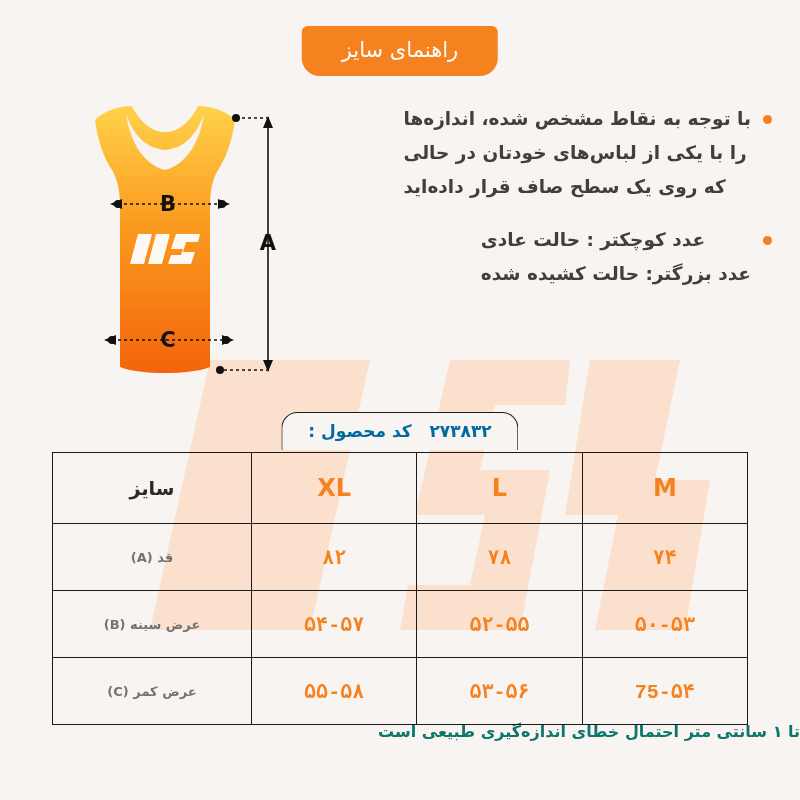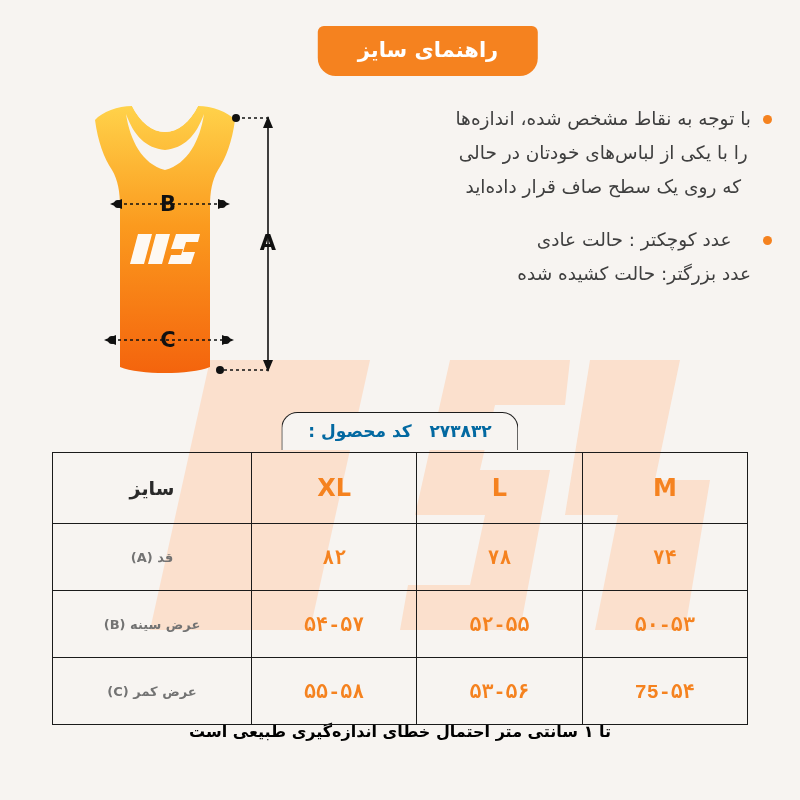--- a/index.html
+++ b/index.html
@@ -42,7 +42,7 @@
     background: #f5821f;
     color: #ffffff;
     font-size: 21px;
-    font-weight: bold;
+    font-weight: normal;
     padding: 12px 40px 14px 40px;
     border-bottom-left-radius: 18px;
     border-bottom-right-radius: 18px;
@@ -50,7 +50,6 @@
     border-top-right-radius: 6px;
     letter-spacing: 0;
     white-space: nowrap;
-    margin-left: 28px;
   }
 
   

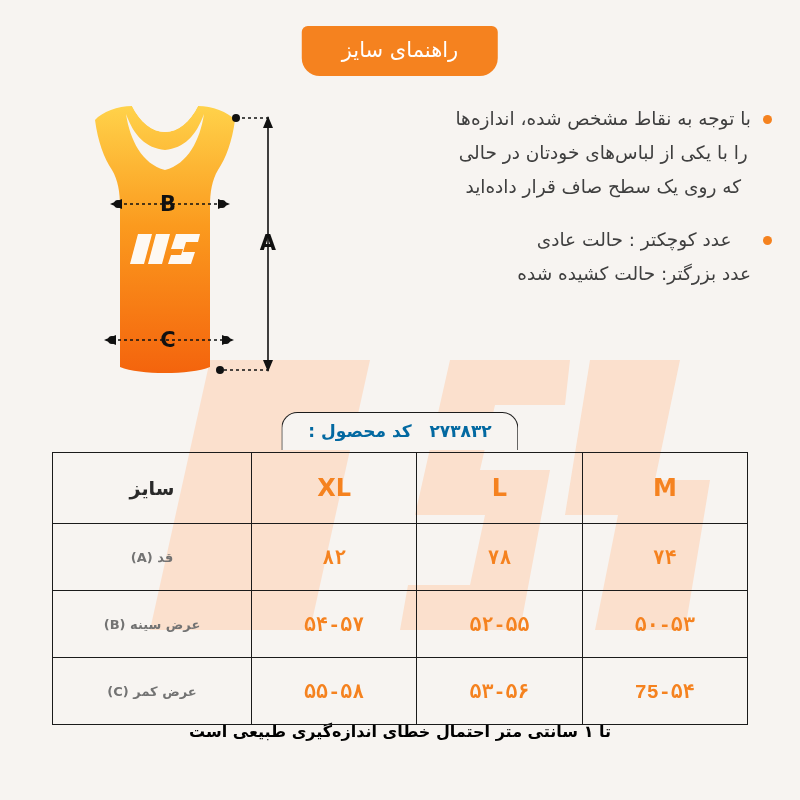--- a/index.html
+++ b/index.html
@@ -97,9 +97,9 @@
   .bullet-text {
     font-size: 18.5px;
     line-height: 1.85;
-    text-align: center;
+    text-align: left;
     color: #3f3f3f;
-    font-weight: normal;
+    font-weight: bold;
   }
 
   .bullet-text .line { display: block; }

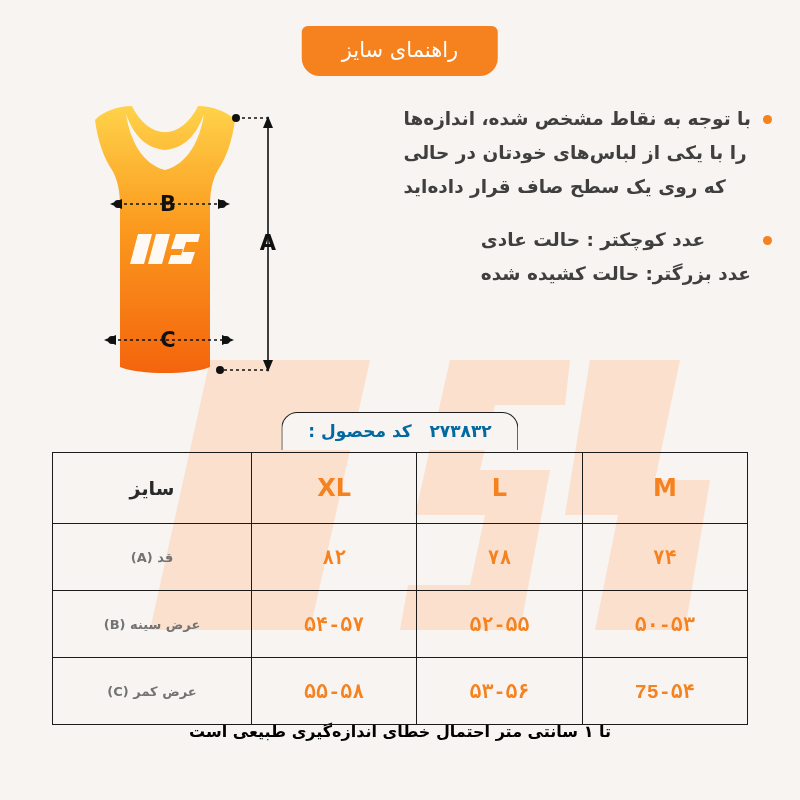--- a/index.html
+++ b/index.html
@@ -170,9 +170,9 @@
     left: 0;
     right: 0;
     top: 722px;
-    text-align: center;
+    text-align: right;
     font-size: 16px;
-    color: #000000;
+    color: #0f766e;
     font-weight: bold;
   }
 </style>

